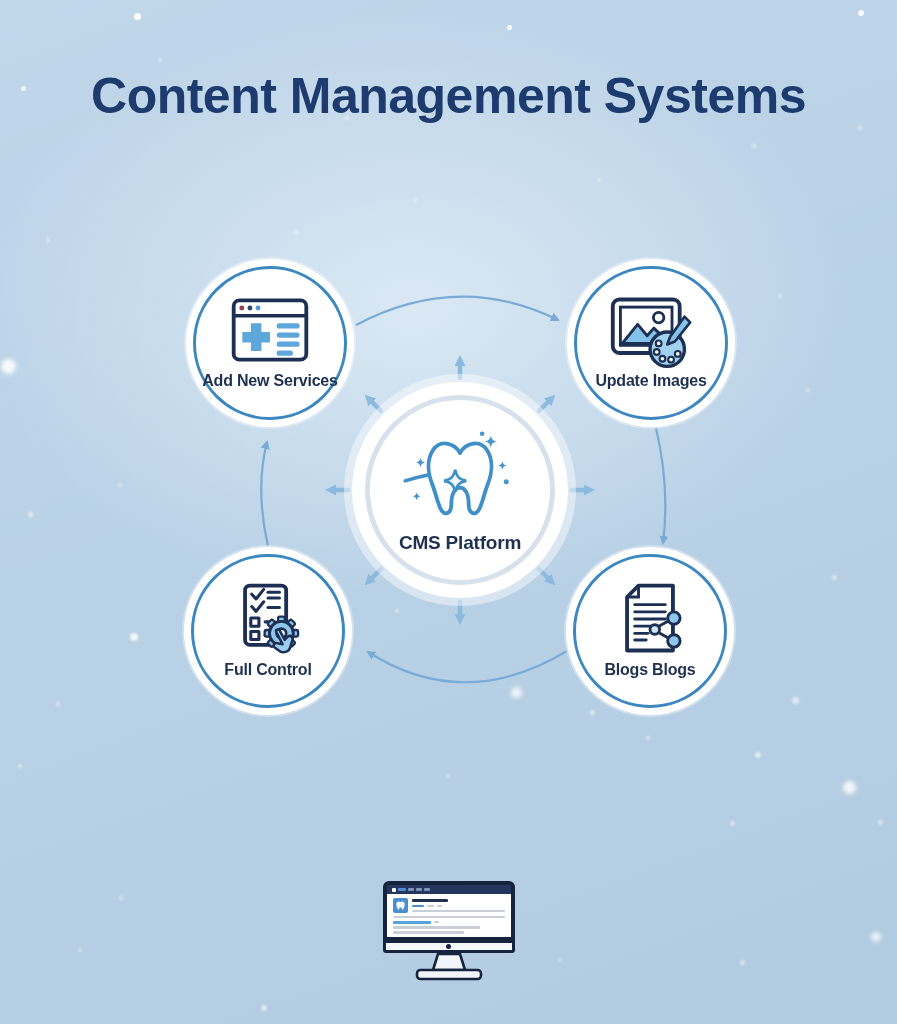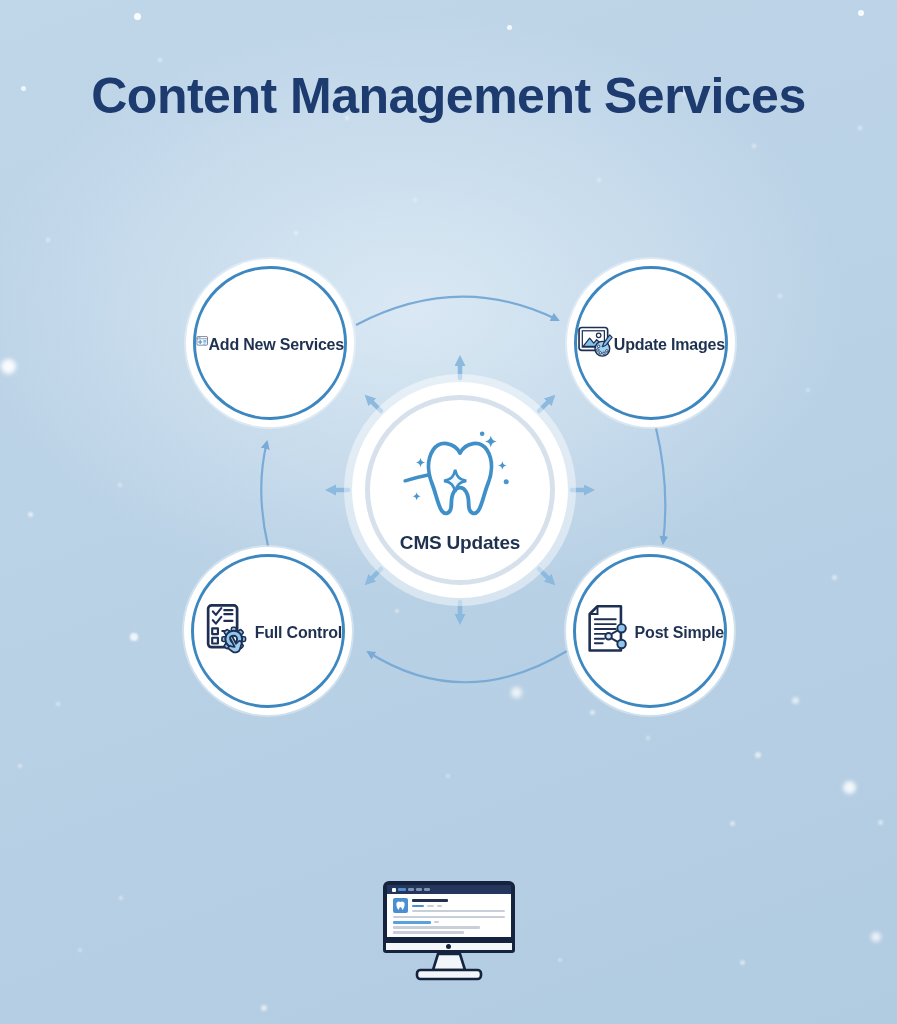--- a/index.html
+++ b/index.html
@@ -123,7 +123,7 @@
     </div>
 
   <div class="title">
-    <div class="t1">Content Management Services</div>
+    <div class="t1">Content Management Systems</div>
   </div>
 
   <svg class="flow-svg" width="897" height="1024" viewBox="0 0 897 1024">

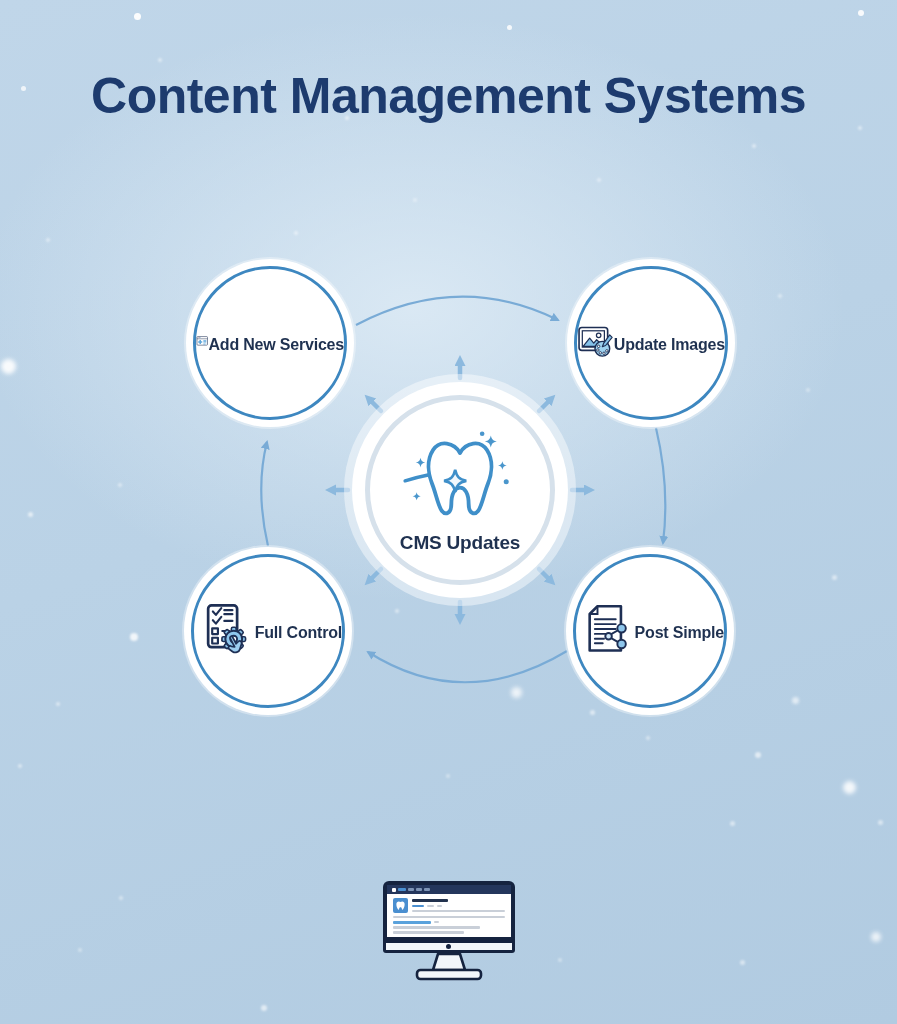--- a/index.html
+++ b/index.html
@@ -24,7 +24,7 @@
   .node{position:absolute;width:154px;height:154px;border-radius:50%;
     background:#ffffff;border:3px solid #3d87c0;
     box-shadow:0 0 0 7px #ffffff, 0 0 0 9px rgba(255,255,255,.35);
-    display:flex;flex-direction:row;align-items:center;justify-content:center;
+    display:flex;flex-direction:column;align-items:center;justify-content:center;
     z-index:2;box-sizing:border-box;}
   .node .icon{margin-top:-4px;}
   .node-label{margin-top:3px;font-size:16px;font-weight:bold;color:#1f3150;

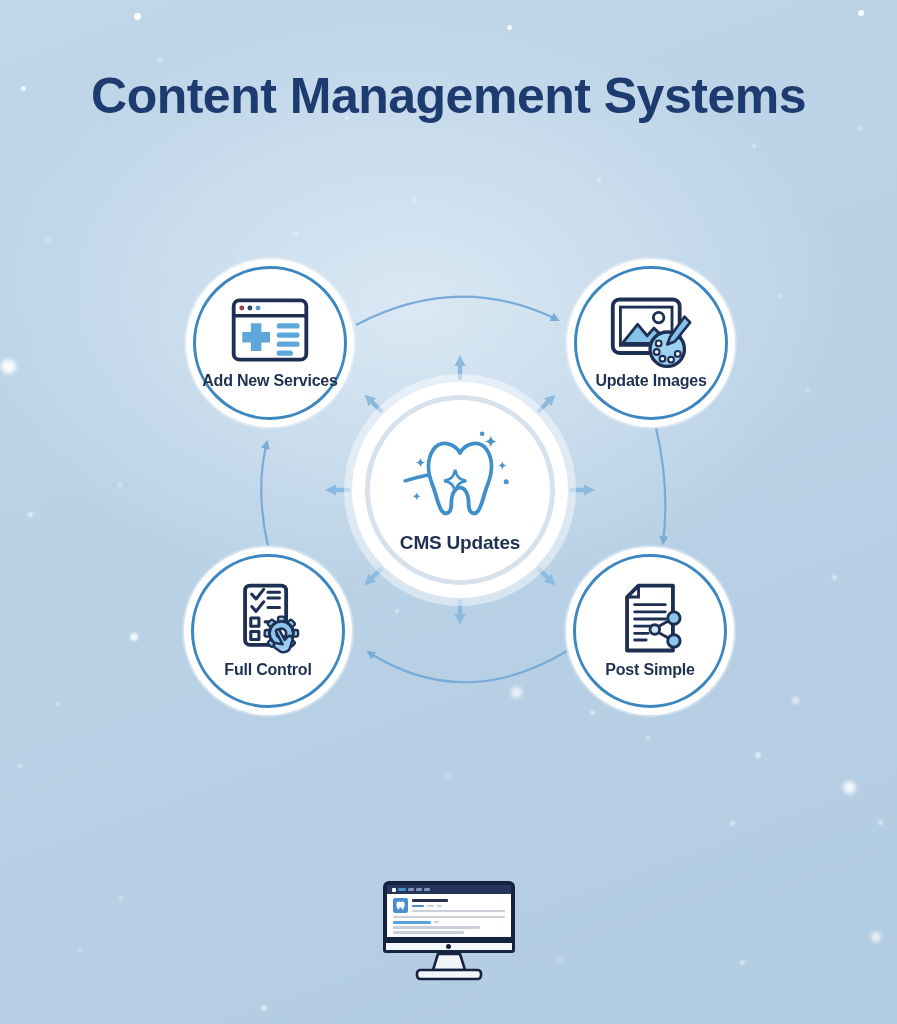--- a/index.html
+++ b/index.html
@@ -170,7 +170,7 @@
       <circle cx="88" cy="8" r="2.4" fill="#4a96cc"></circle>
       <circle cx="113" cy="58" r="2.6" fill="#4a96cc"></circle>
     </svg>
-    <div class="hub-label">CMS Updates</div>
+    <div class="hub-label">CMS Platform</div>
   </div>
 
   <div class="node pos-tl">

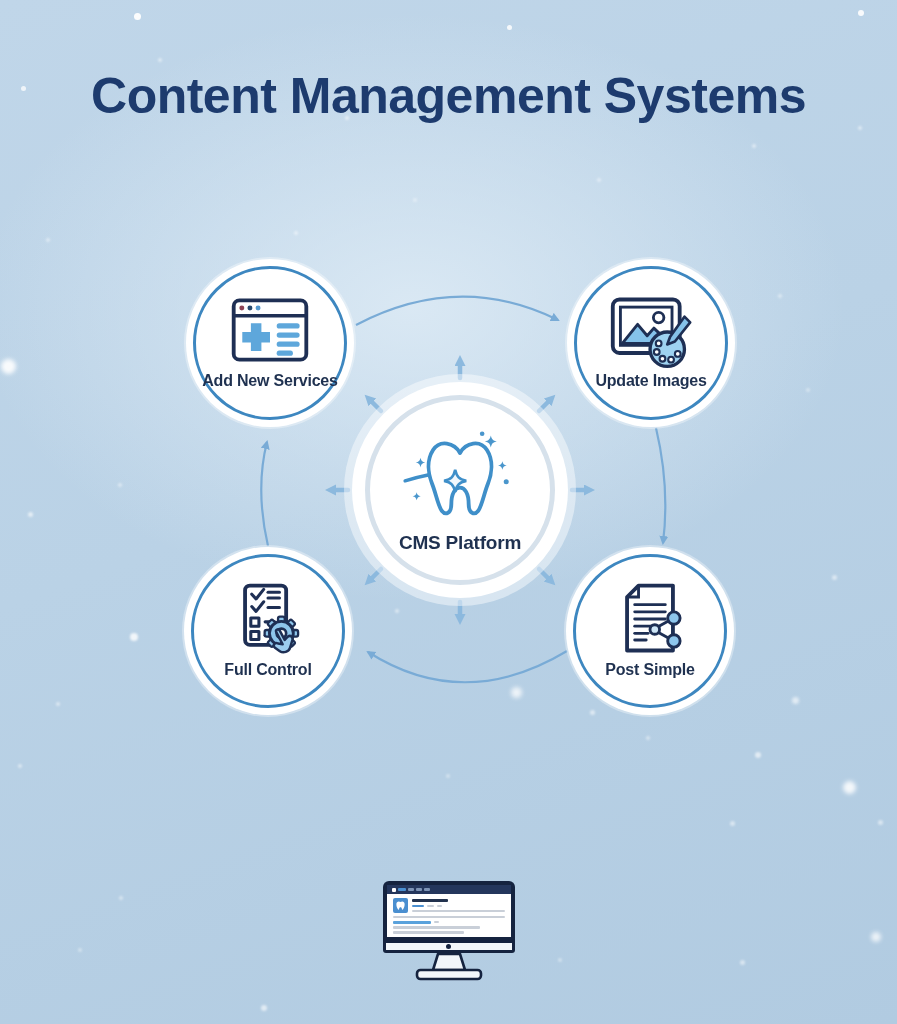--- a/index.html
+++ b/index.html
@@ -259,7 +259,7 @@
       <circle cx="70" cy="39" r="6.5" fill="#8ec6ec" stroke="#1e2f54" stroke-width="3"></circle>
       <circle cx="70" cy="63" r="6.5" fill="#8ec6ec" stroke="#1e2f54" stroke-width="3"></circle>
     </svg>
-    <div class="node-label">Post Simple</div>
+    <div class="node-label">Blogs Blogs</div>
   </div>
 
 

